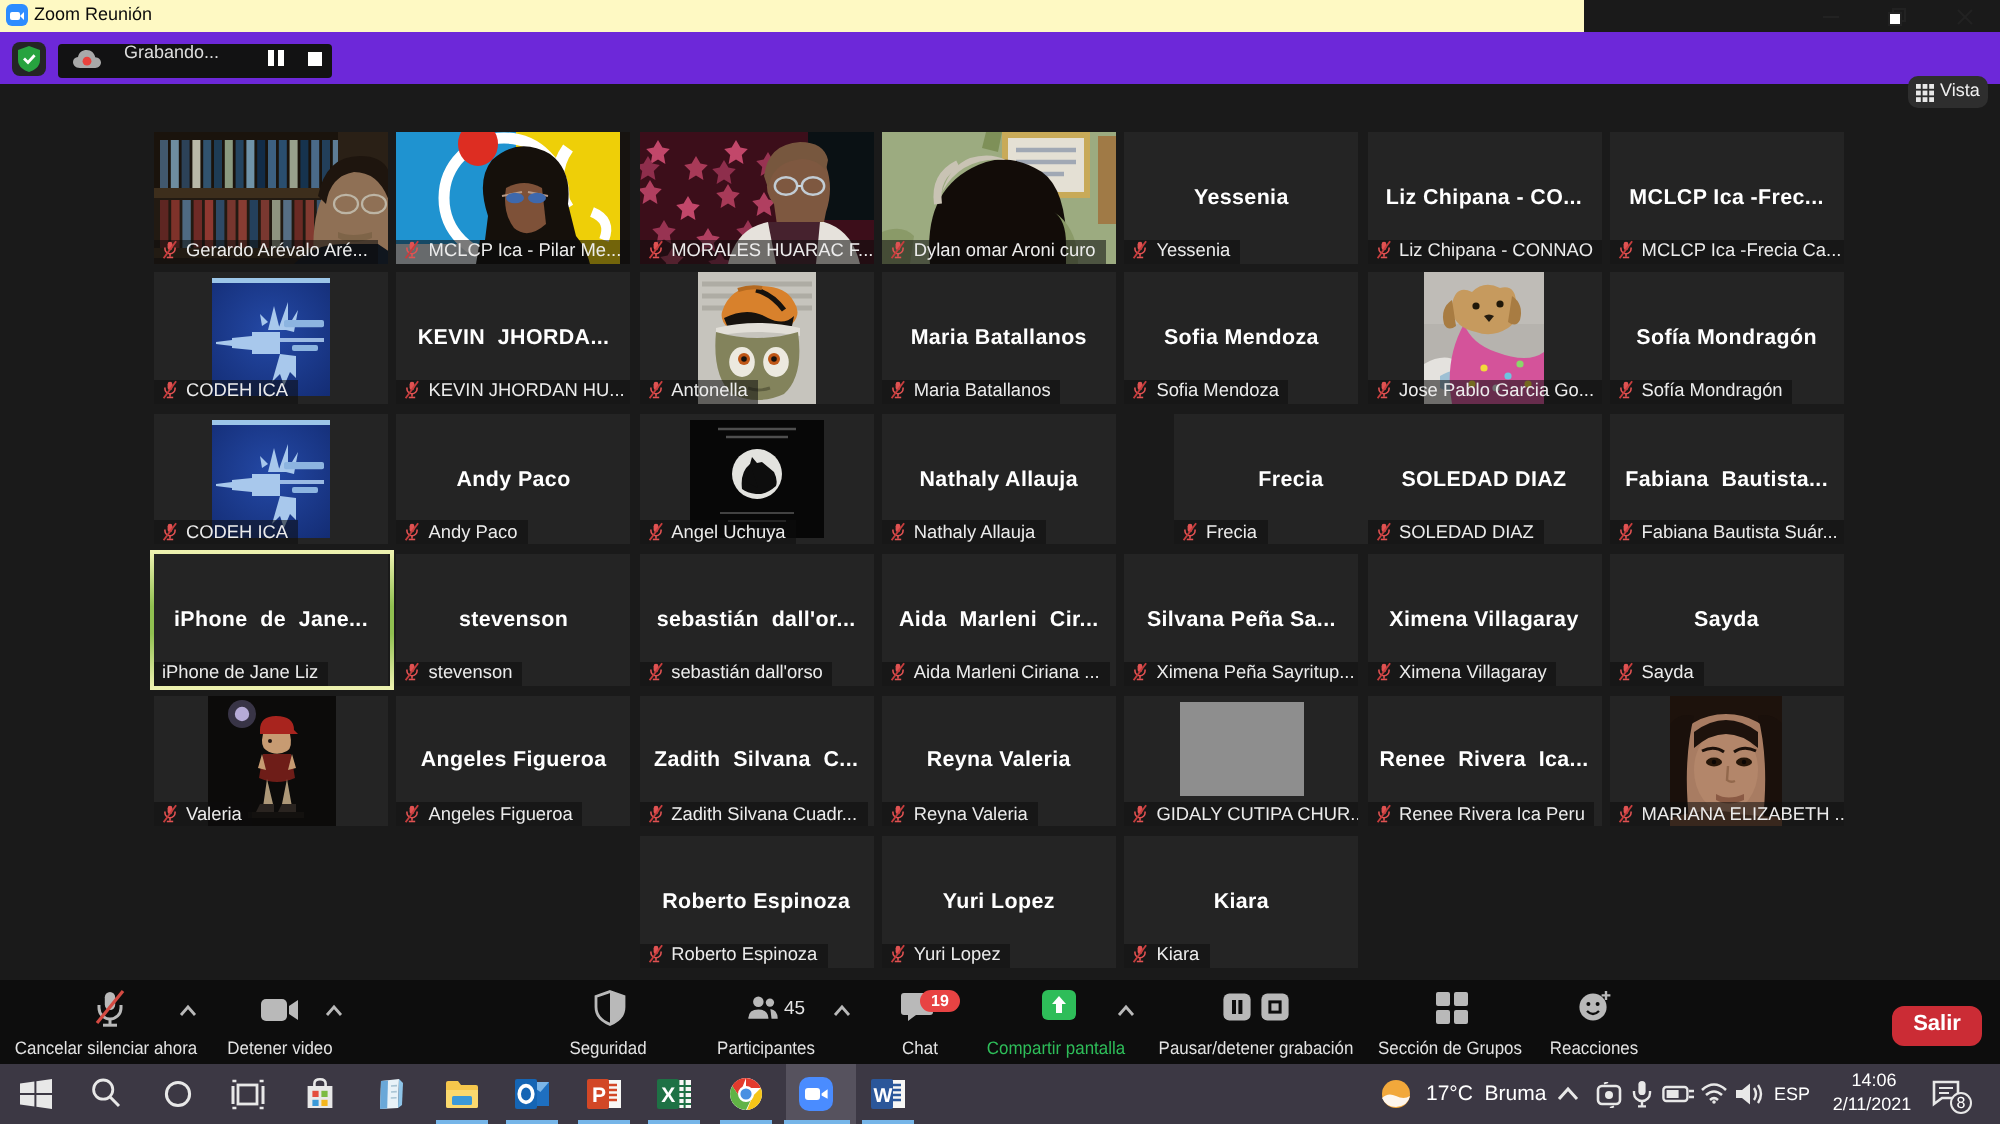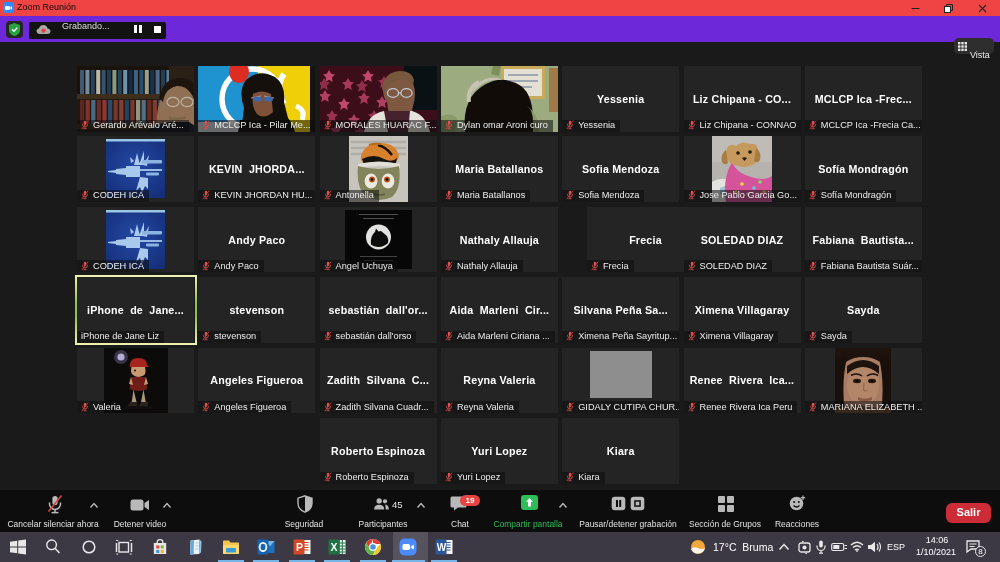--- a/index.html
+++ b/index.html
@@ -8,7 +8,7 @@
   #page { position:relative; width:1000px; height:562px; }
 
   
-  #titlebar { position:absolute; left:0; top:0; width:1000px; height:16px; background:#ef4444; }
+  #titlebar { position:absolute; left:0; top:0; width:792px; height:16px; background:#fef9c3; }
   #titlebar .ttext { position:absolute; left:17px; top:2px; font-size:9px; color:#0b0b0b; }
   .zicon { position:absolute; left:3px; top:2px; width:11px; height:11px; border-radius:3px;
     background:#2d8cff; }

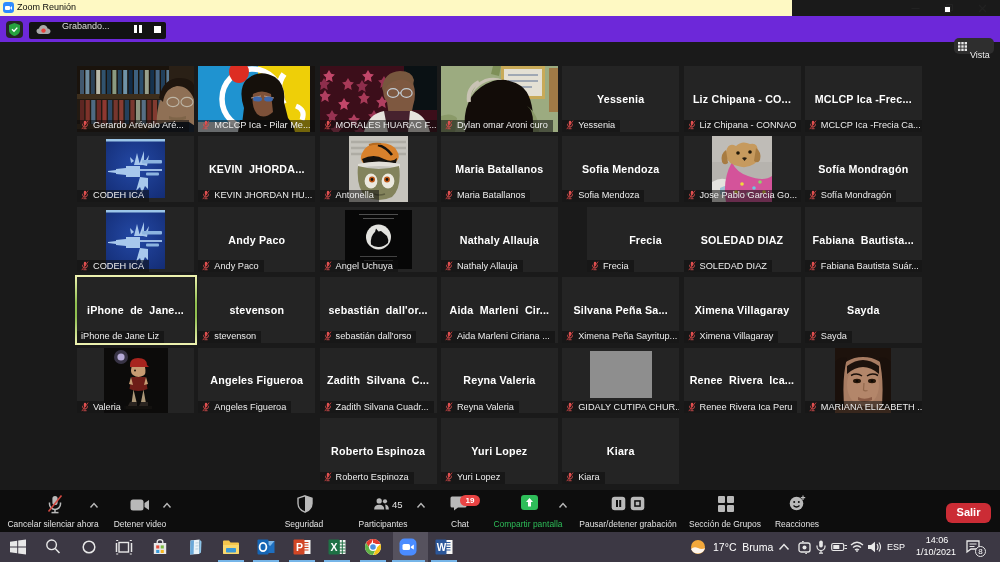--- a/index.html
+++ b/index.html
@@ -28,7 +28,7 @@
   .stopsq { position:absolute; left:125.5px; top:5px; width:7px; height:7px; background:#fff; }
   #vistabtn { position:absolute; left:954px; top:22px; width:40px; height:16px; background:#2e2e2e;
     border-radius:5px; color:#f0f0f0; font-size:9px; }
-  #vistabtn span { position:absolute; left:16px; top:12px; }
+  #vistabtn span { position:absolute; left:16px; top:2px; }
 
   
   .tile { position:absolute; width:117px; height:65.5px; background:#242424; overflow:hidden; }

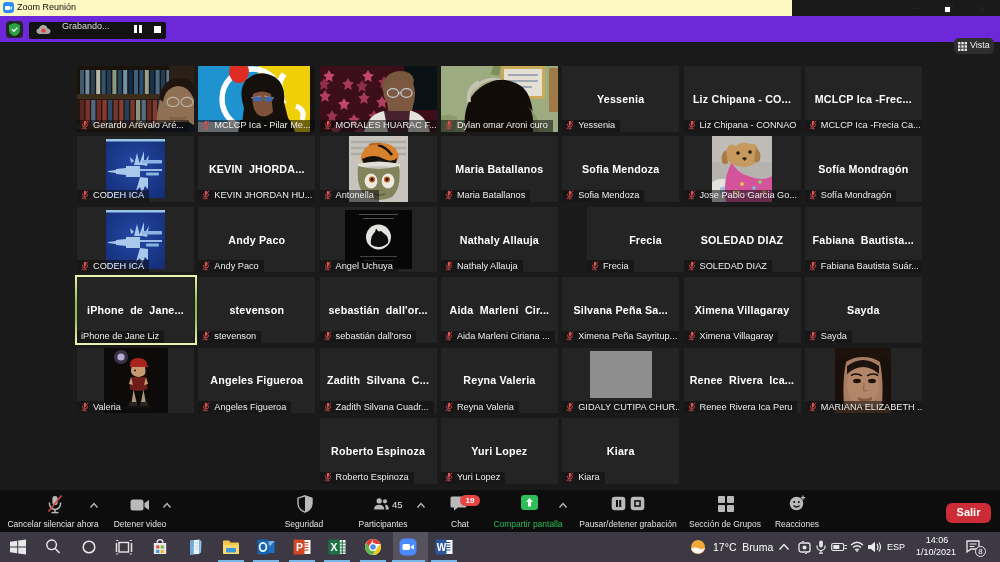--- a/index.html
+++ b/index.html
@@ -1069,7 +1069,7 @@
     </svg>
 <div class="traytext" style="left:887px;top:542px;font-size:9px;">ESP</div>
 <div class="traytext" style="left:916px;top:535px;width:42px;text-align:center;font-size:9px;">14:06</div>
-<div class="traytext" style="left:910px;top:547px;width:52px;text-align:center;font-size:9px;">1/10/2021</div>
+<div class="traytext" style="left:910px;top:547px;width:52px;text-align:center;font-size:9px;">2/11/2021</div>
 <svg style="position:absolute;left:966px;top:540px;" width="16" height="14" viewBox="0 0 16 14">
       <path d="M1 1 H13 V9 H5 L1 12 Z" fill="none" stroke="#e8e8e8" stroke-width="1.3"></path>
       <path d="M3.5 4 H10.5 M3.5 6.5 H8.5" stroke="#e8e8e8" stroke-width="1"></path>

